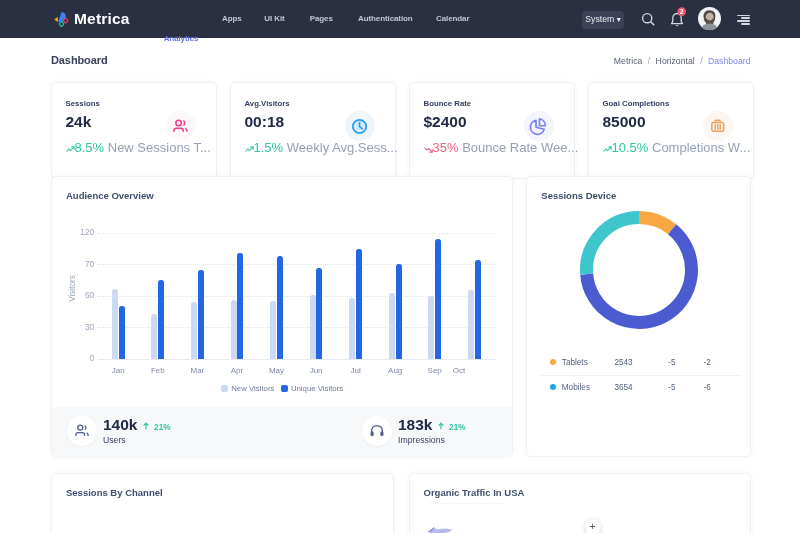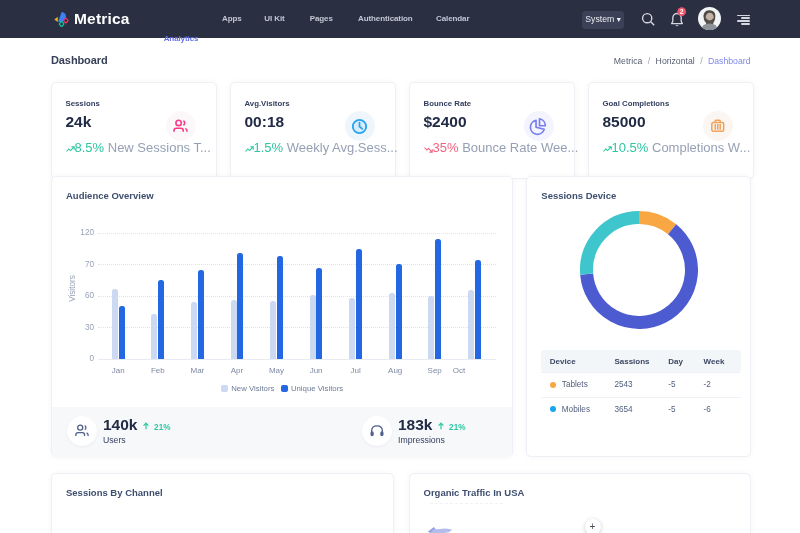--- a/index.html
+++ b/index.html
@@ -290,12 +290,6 @@
     </g>
   </svg>
   <div id="dtable">
-    <div id="dthead">
-        <div class="c1">Device</div>
-        <div class="c2">Sassions</div>
-        <div class="c3">Day</div>
-        <div class="c4">Week</div>
-      </div>
     <div class="drow">
         <div class="c1"><span class="dot" style="background:#f9a743;"></span>Tablets</div>
         <div class="c2">2543</div>

